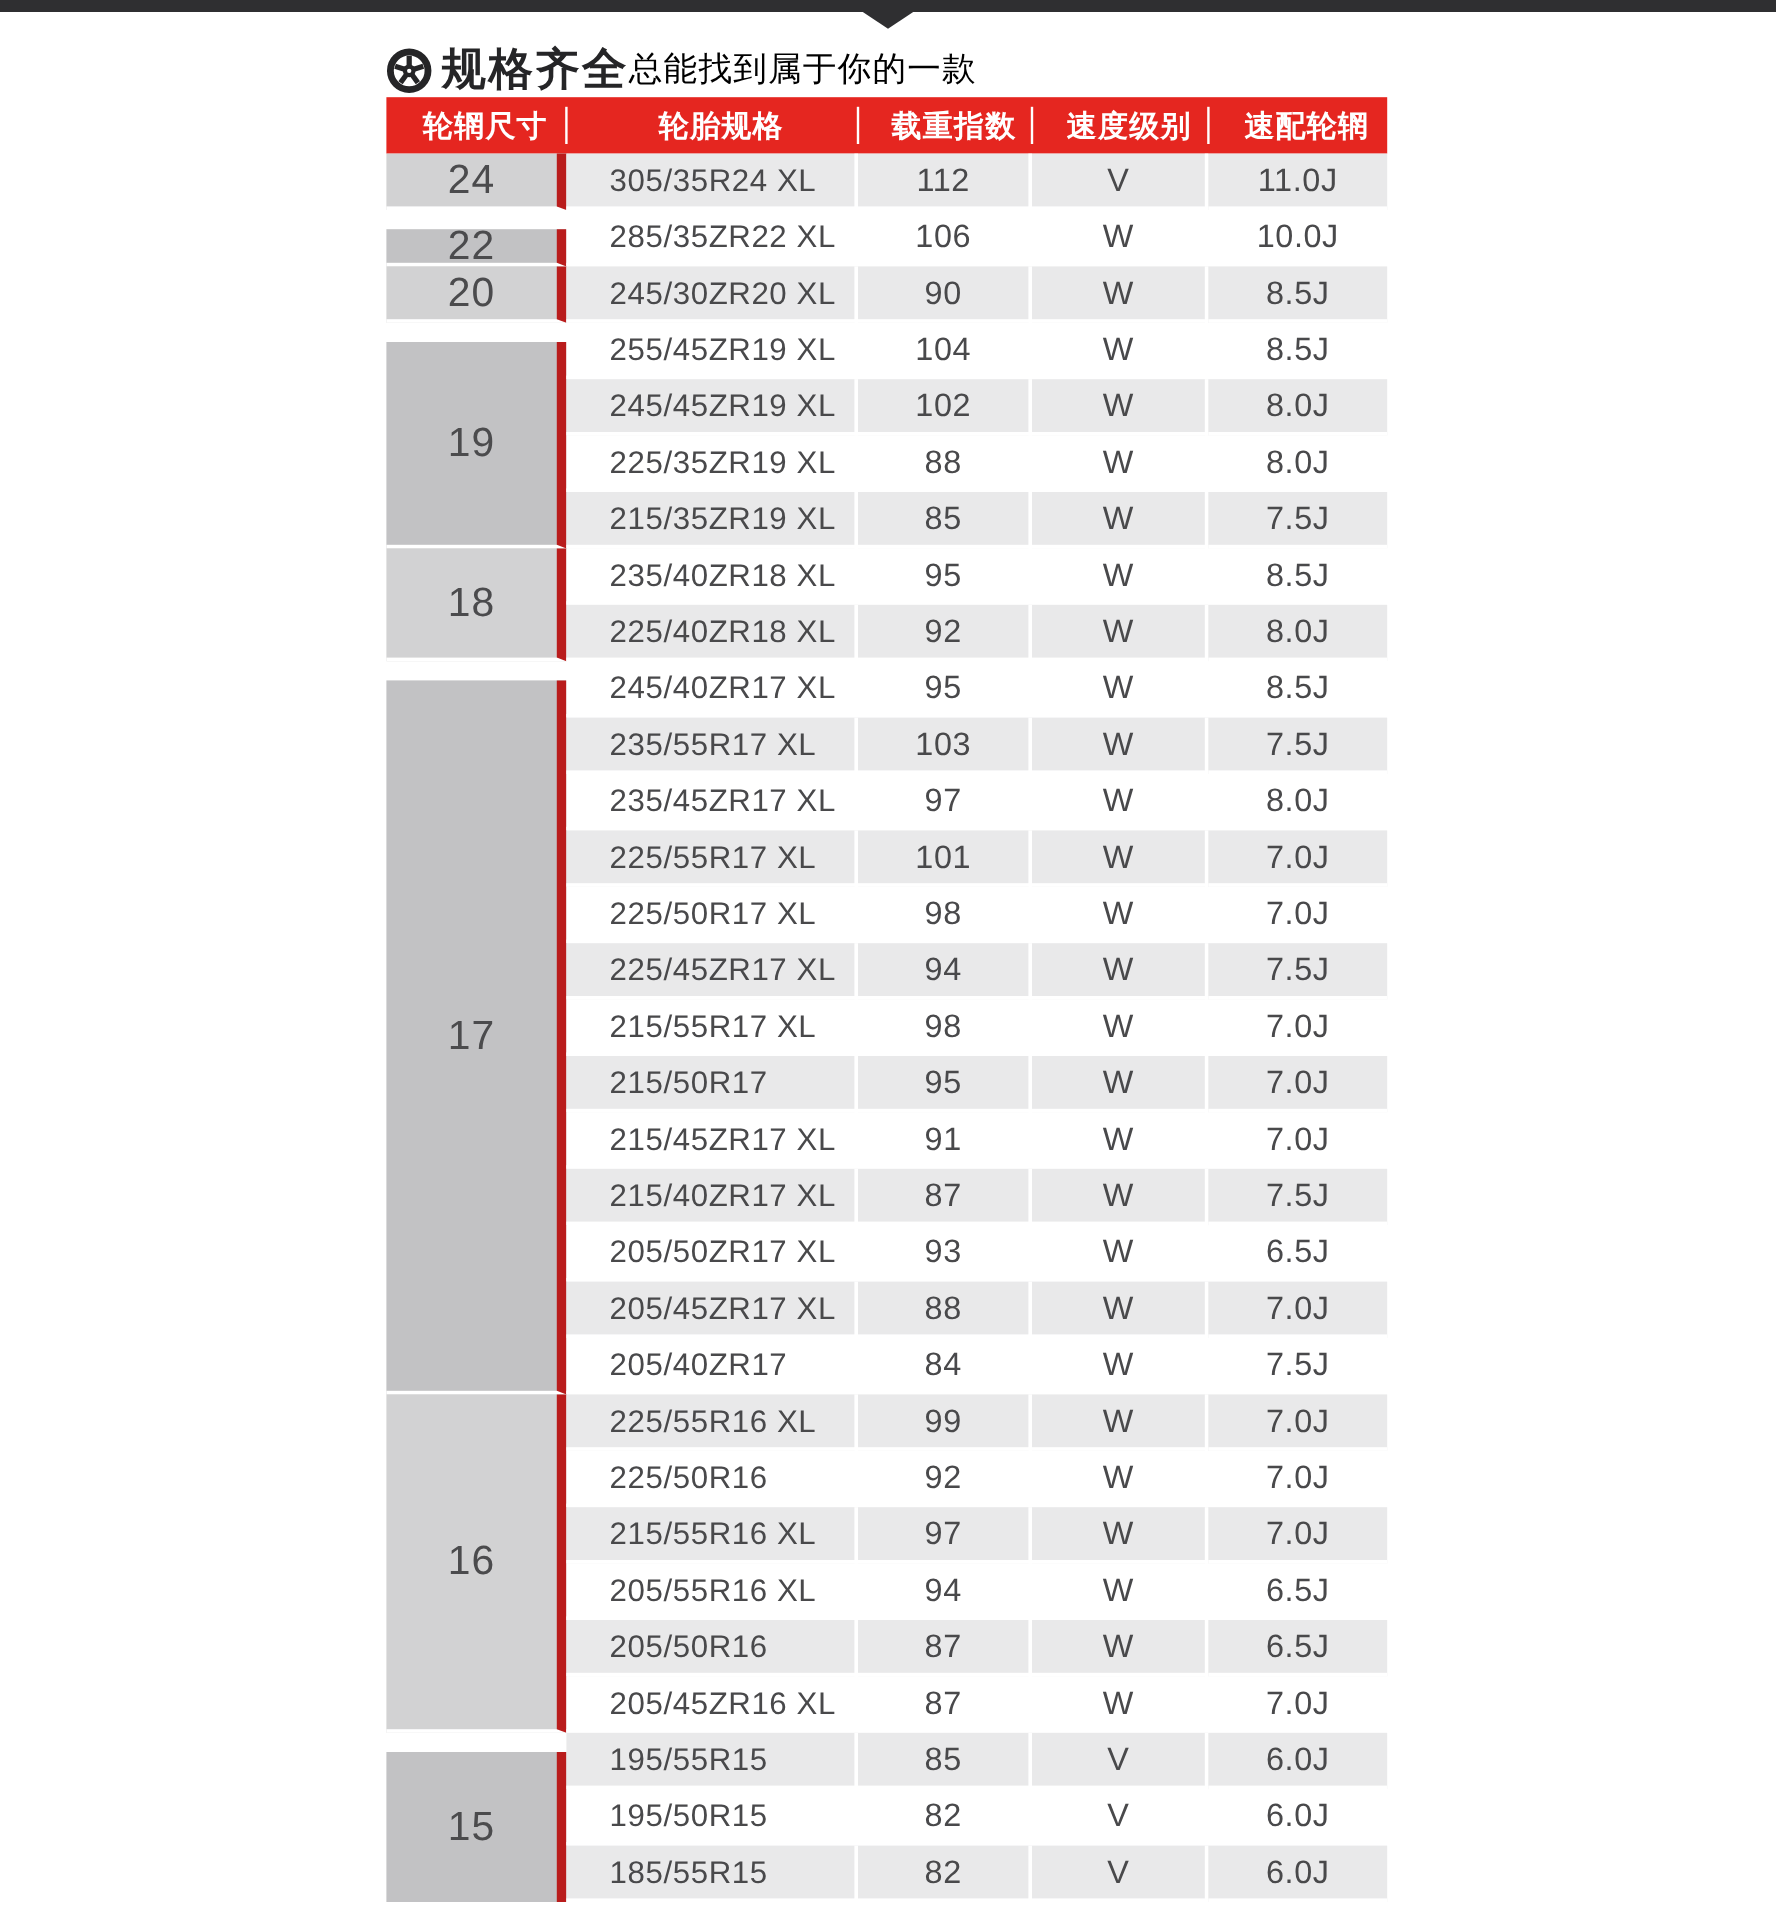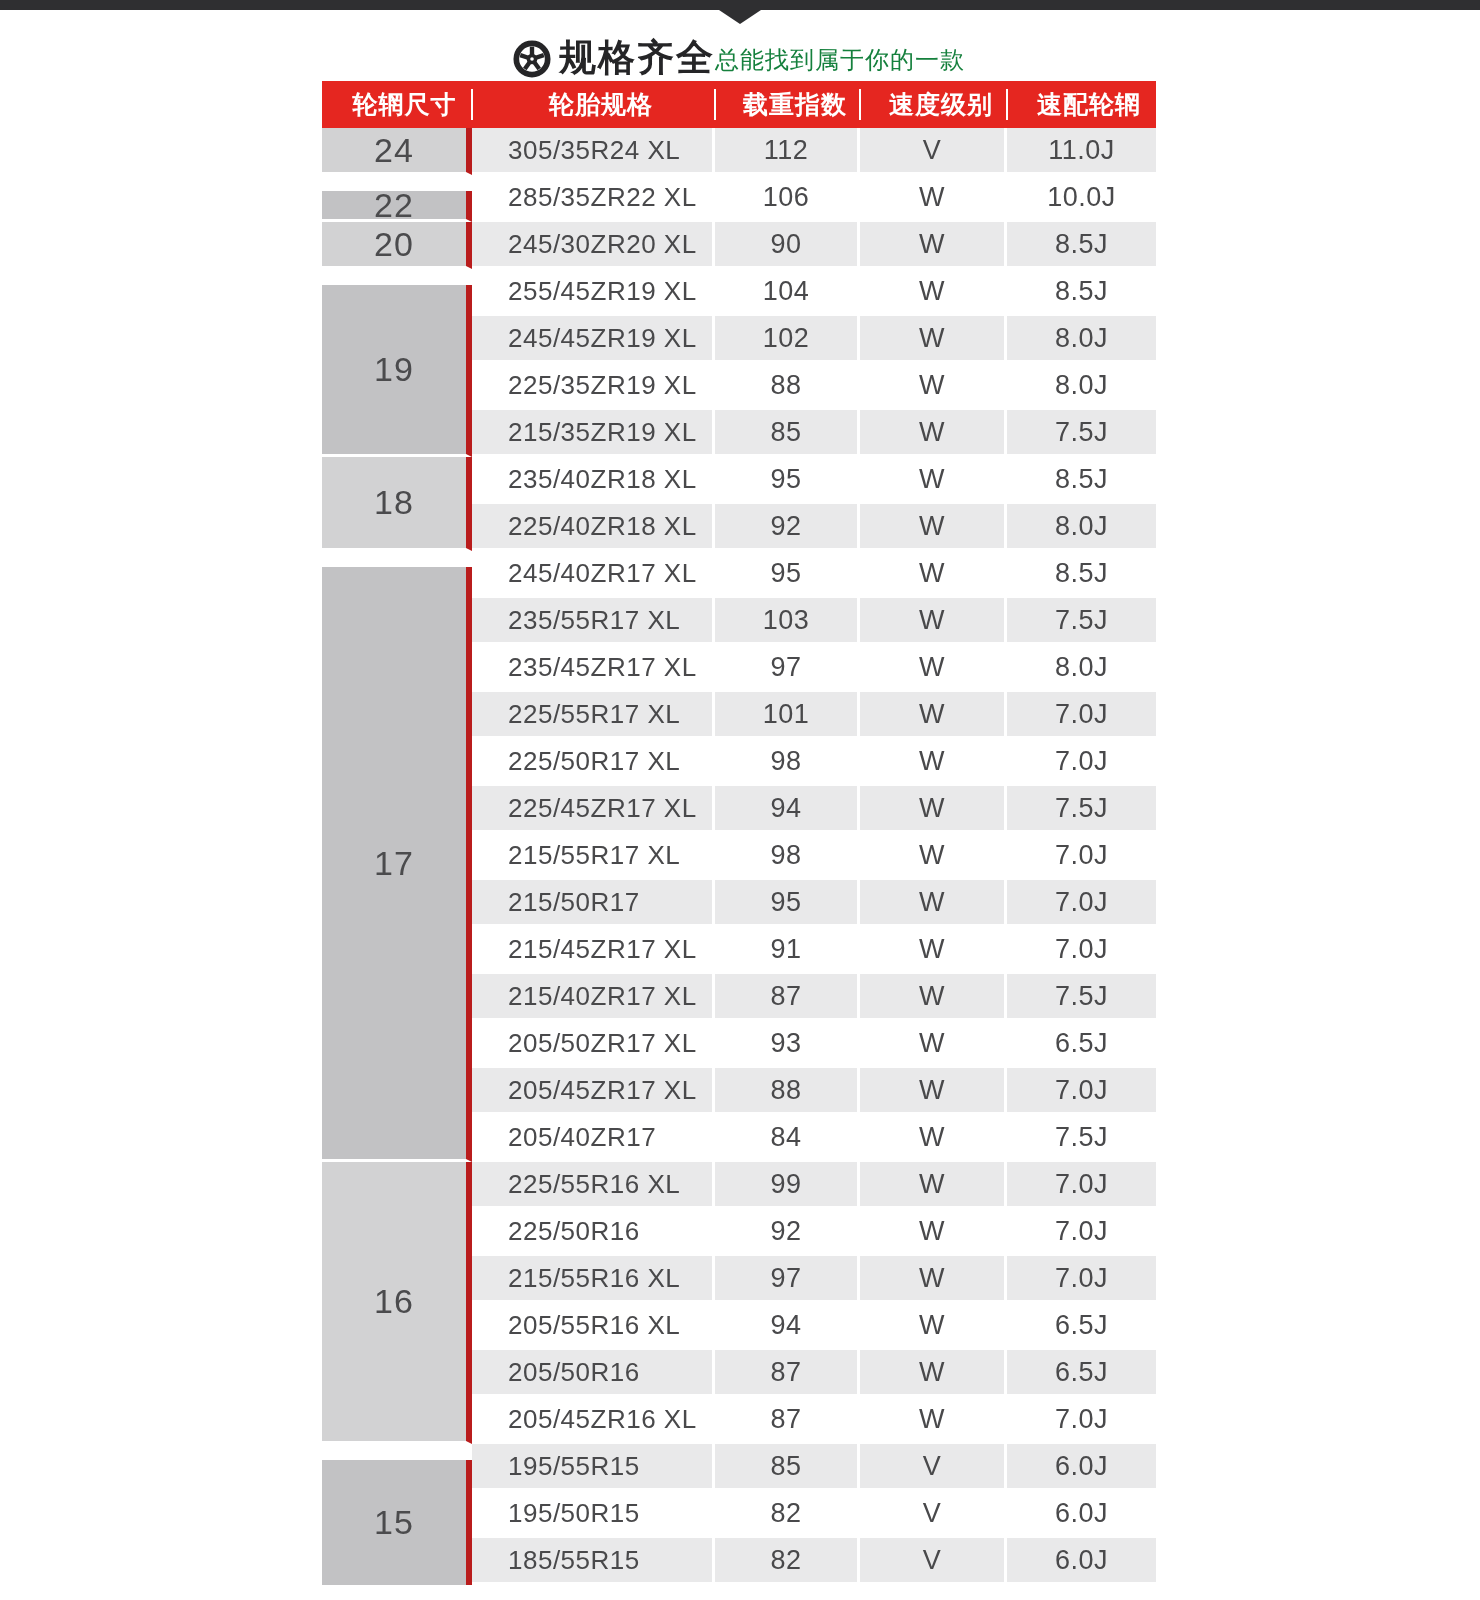--- a/index.html
+++ b/index.html
@@ -22,7 +22,7 @@
   .content{position:absolute;left:322px;top:0;width:834px;}
   .section-header{
     position:absolute;top:30px;left:0;width:834px;height:48px;
-    display:flex;justify-content:center;align-items:flex-end;
+    display:flex;justify-content:flex-start;align-items:flex-end;
   }
   .section-title-wrap{display:flex;align-items:center;gap:8px;}
   .wheel-icon{width:38px;height:38px;flex:0 0 auto;}

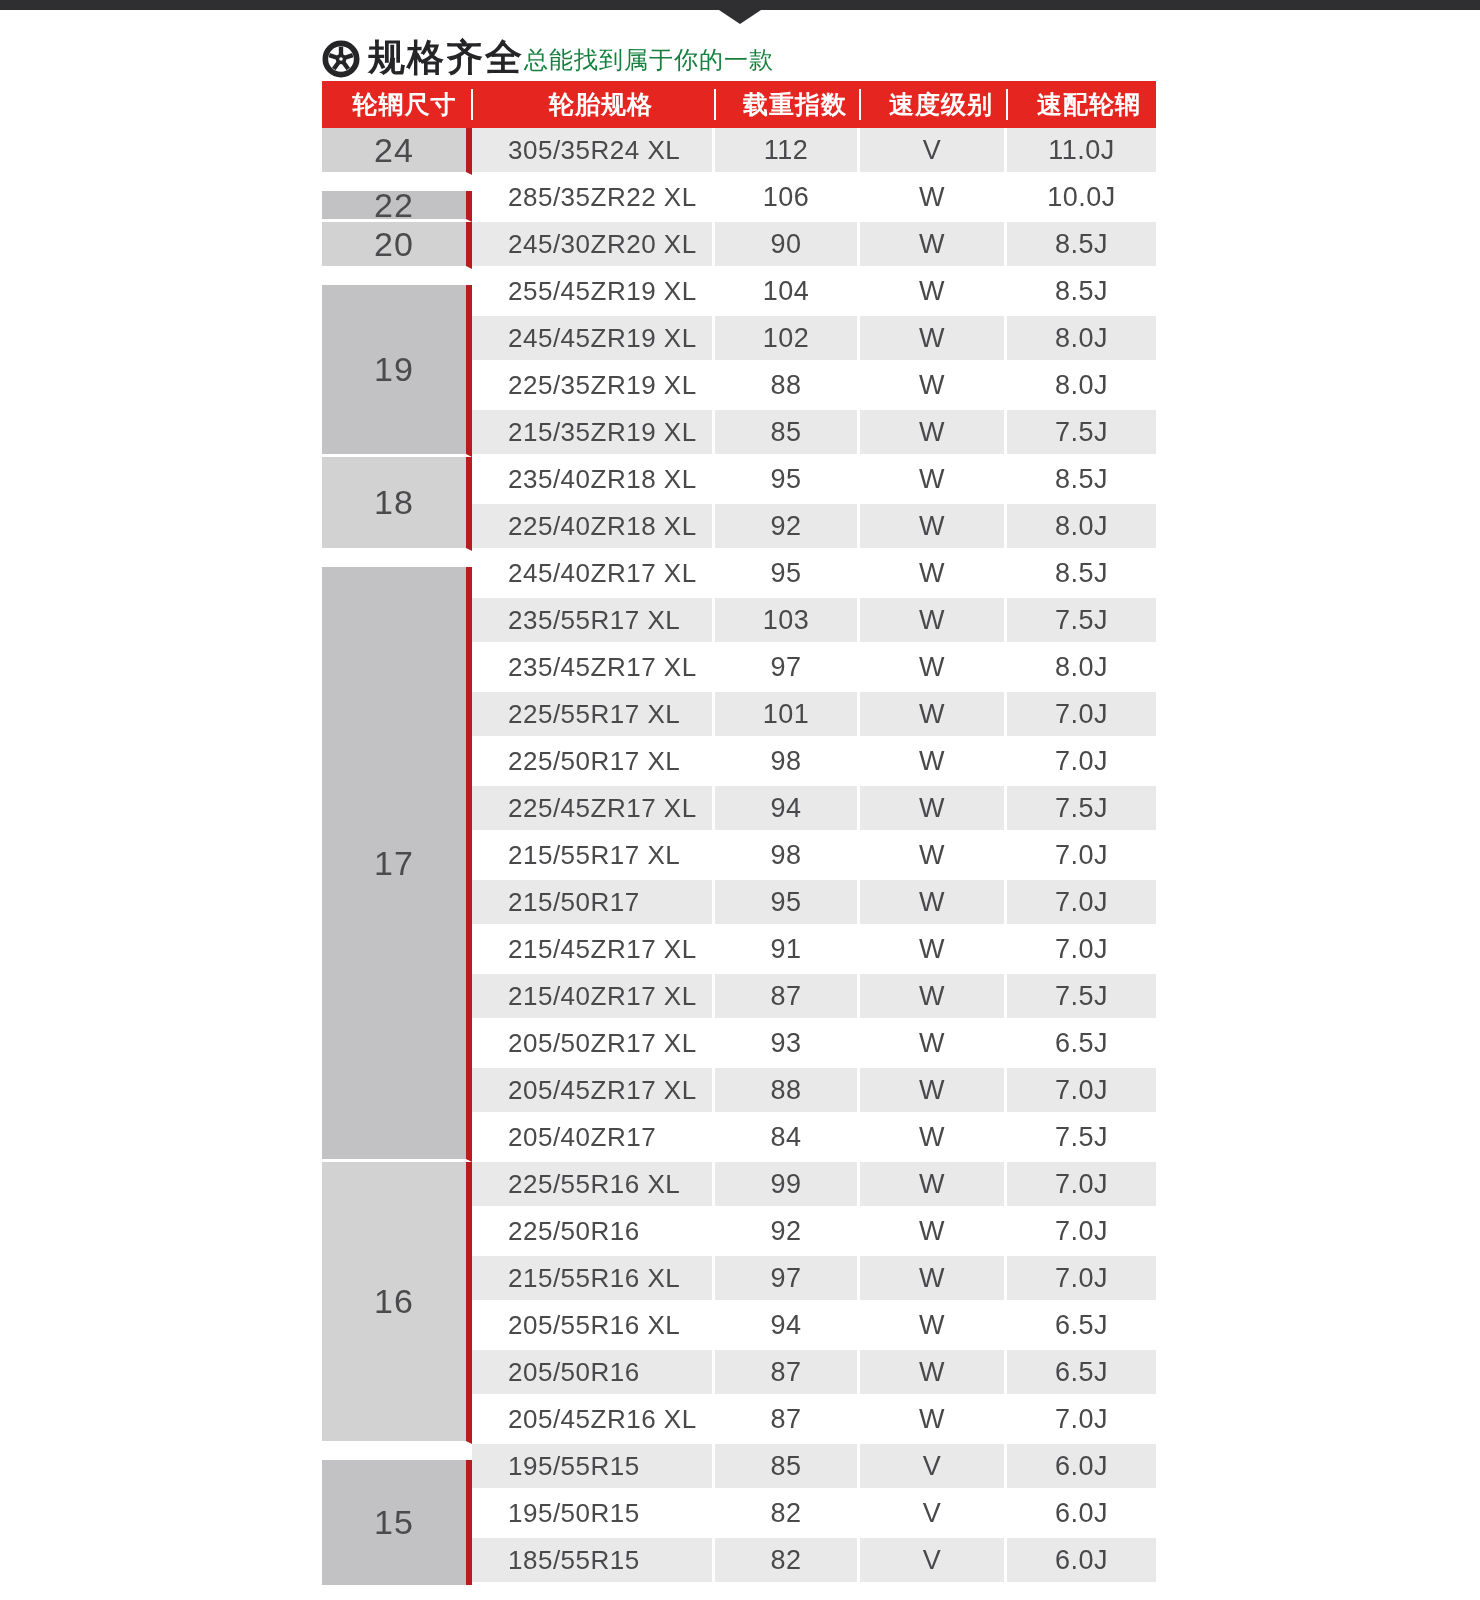--- a/index.html
+++ b/index.html
@@ -31,7 +31,7 @@
     padding-bottom:2px;
   }
   .section-subtitle{
-    font-size:24px;color:#15803d;letter-spacing:1px;line-height:1;padding-bottom:6px;
+    font-size:28px;color:#000000;letter-spacing:1px;line-height:1;padding-bottom:6px;
   }
   
   .spec-table{position:absolute;top:81px;left:0;width:834px;}

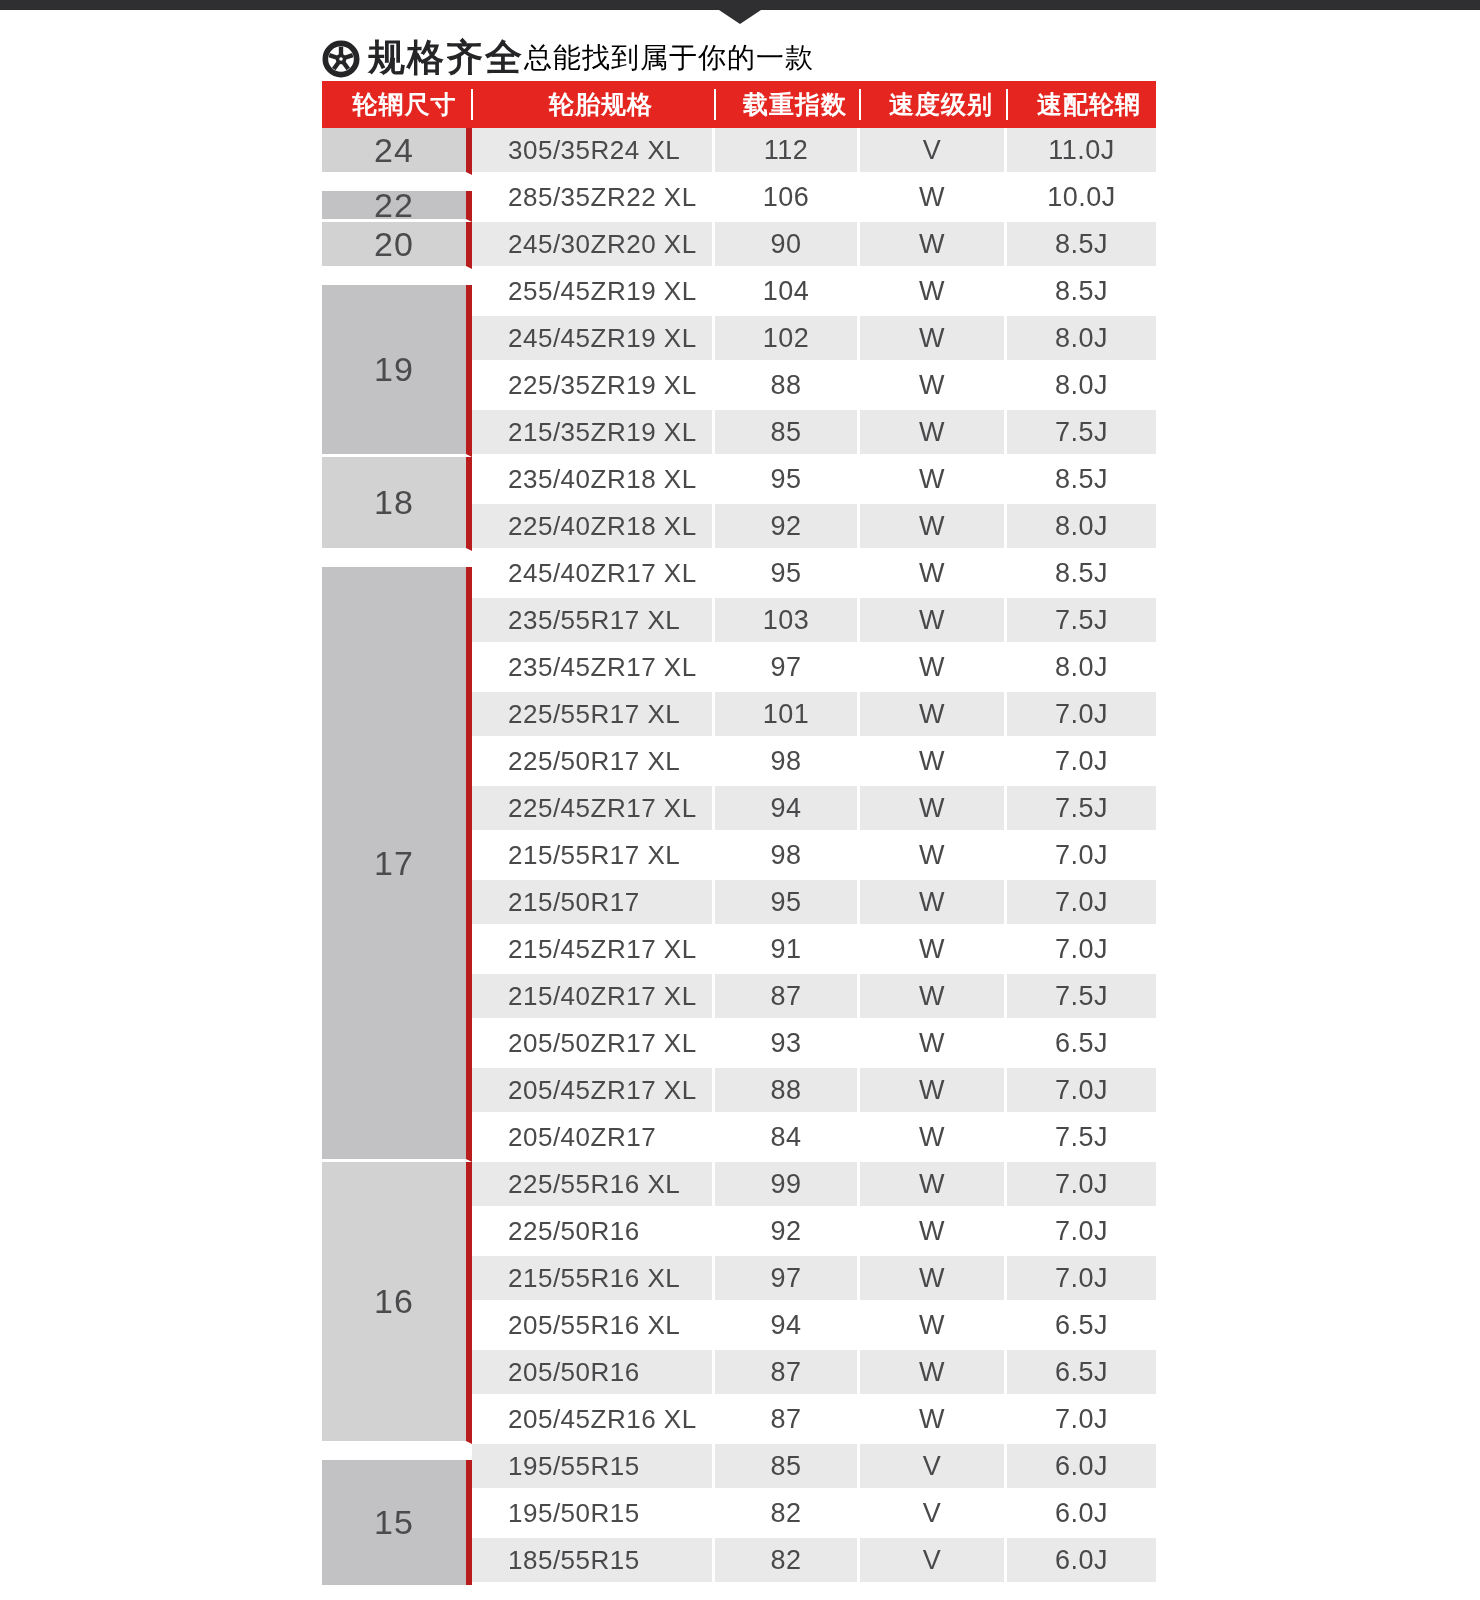--- a/index.html
+++ b/index.html
@@ -67,7 +67,7 @@
   .size-cell{
     display:flex;align-items:center;justify-content:center;
     box-sizing:border-box;
-    border-right:6px solid #b91c1c;border-bottom:3px solid #ffffff;
+    border-right:8px solid #b91c1c;border-bottom:3px solid #ffffff;
     font-size:34px;color:#4b4b4d;letter-spacing:1px;
   }
   .size-cell.lastgroup{border-bottom:none;}

